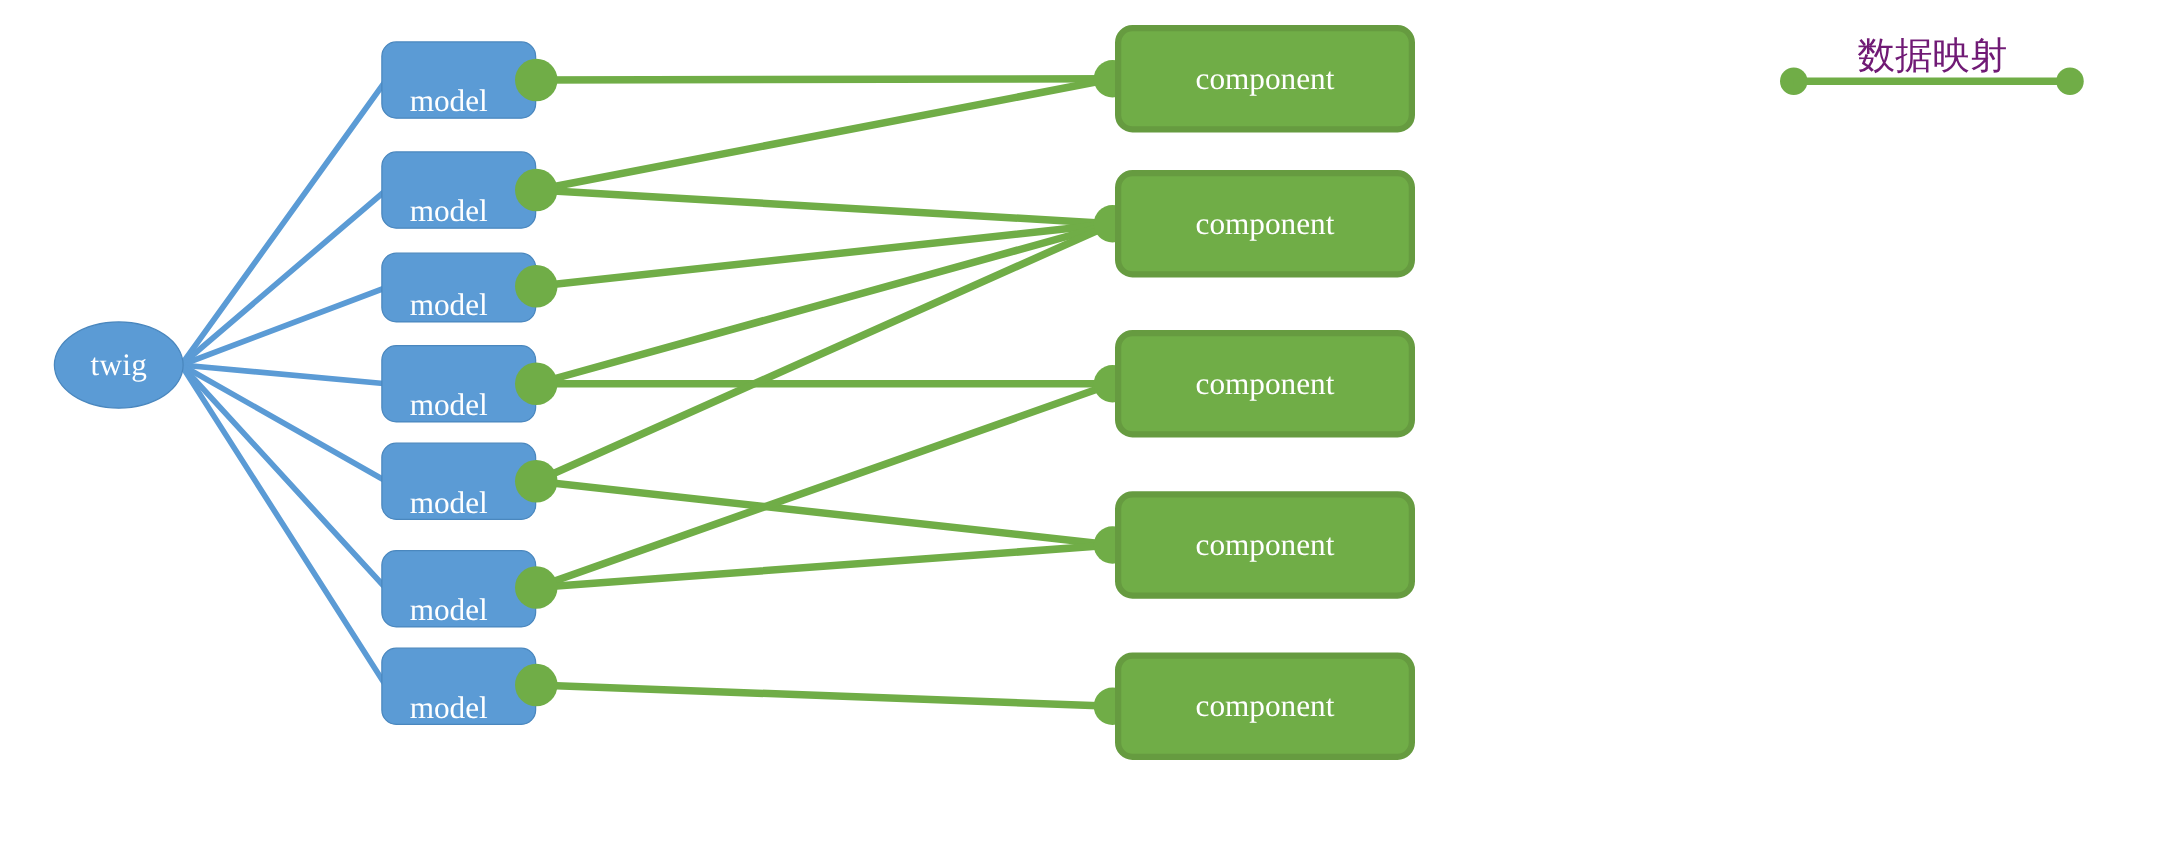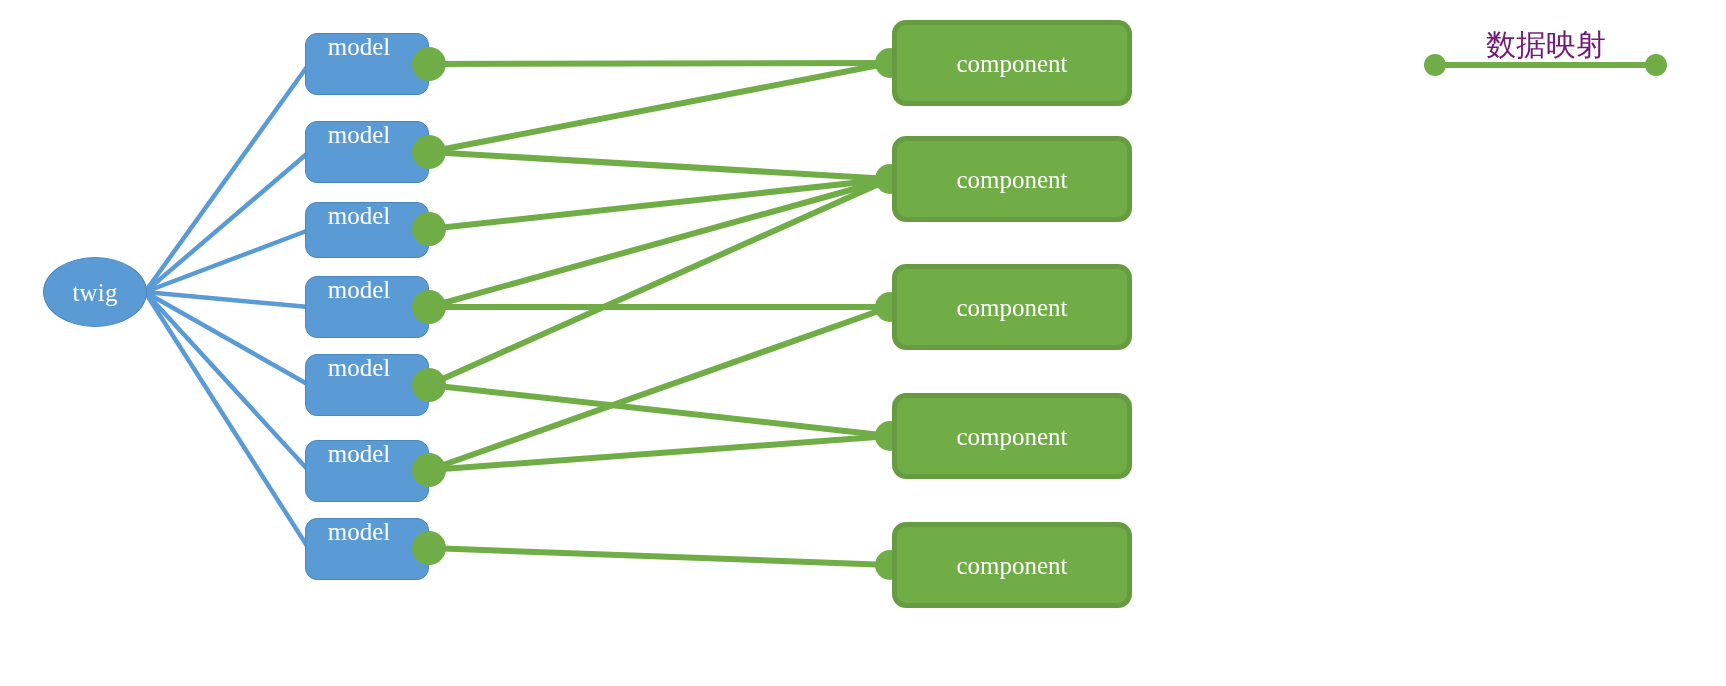--- a/index.html
+++ b/index.html
@@ -56,7 +56,7 @@
   .model-node {
     position: absolute;
     display: flex;
-    align-items: flex-start;
+    align-items: flex-end;
     justify-content: center;
     background: #5B9BD5;
     border: 1px solid #4A87BE;

